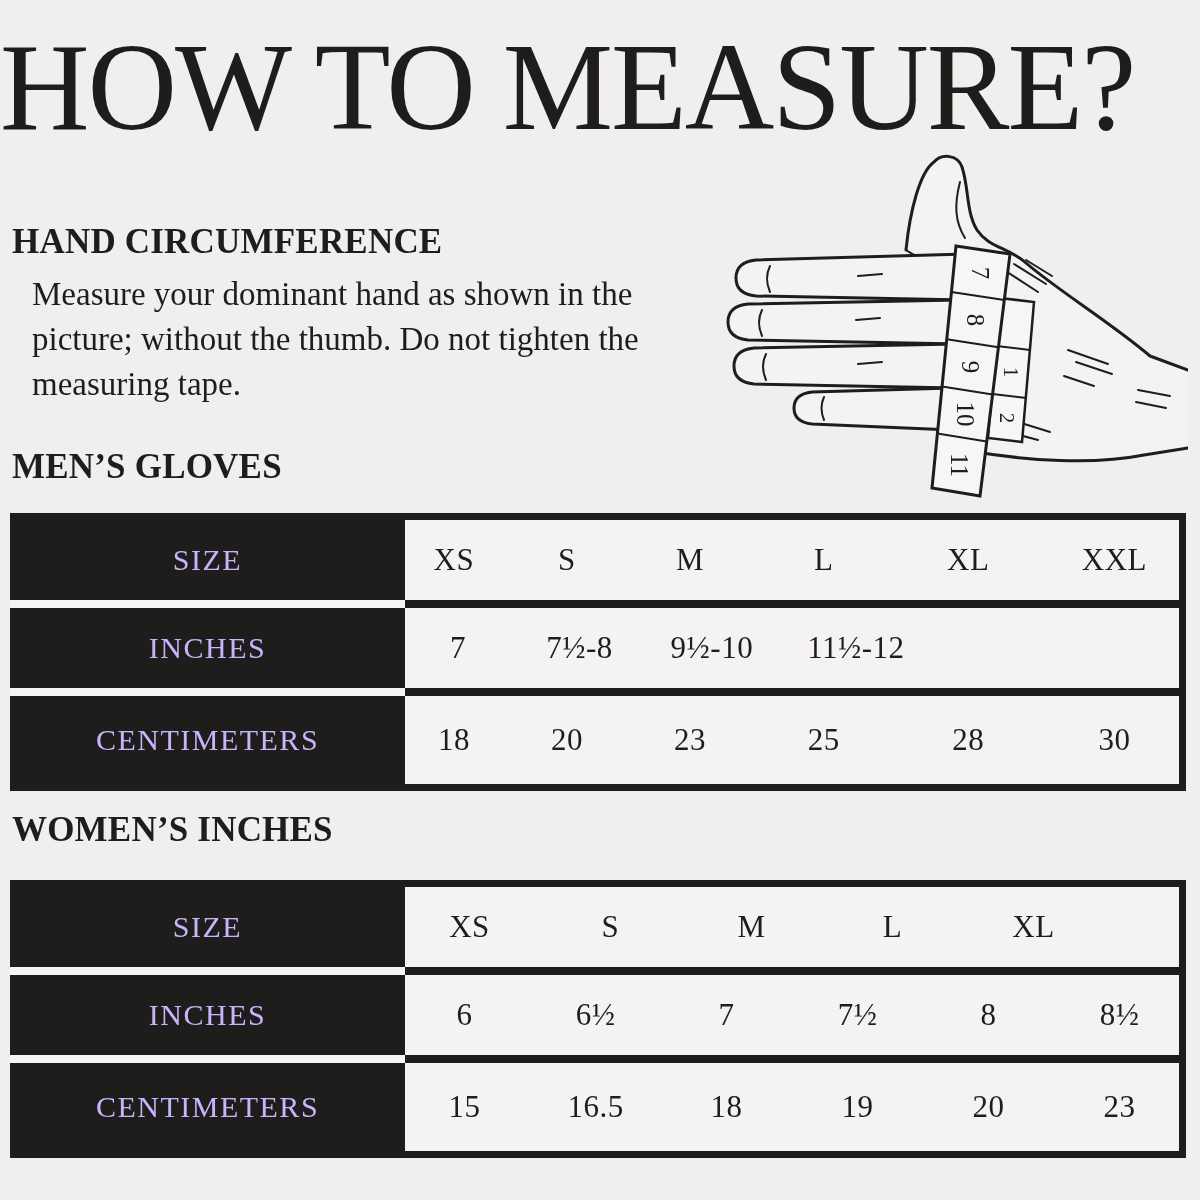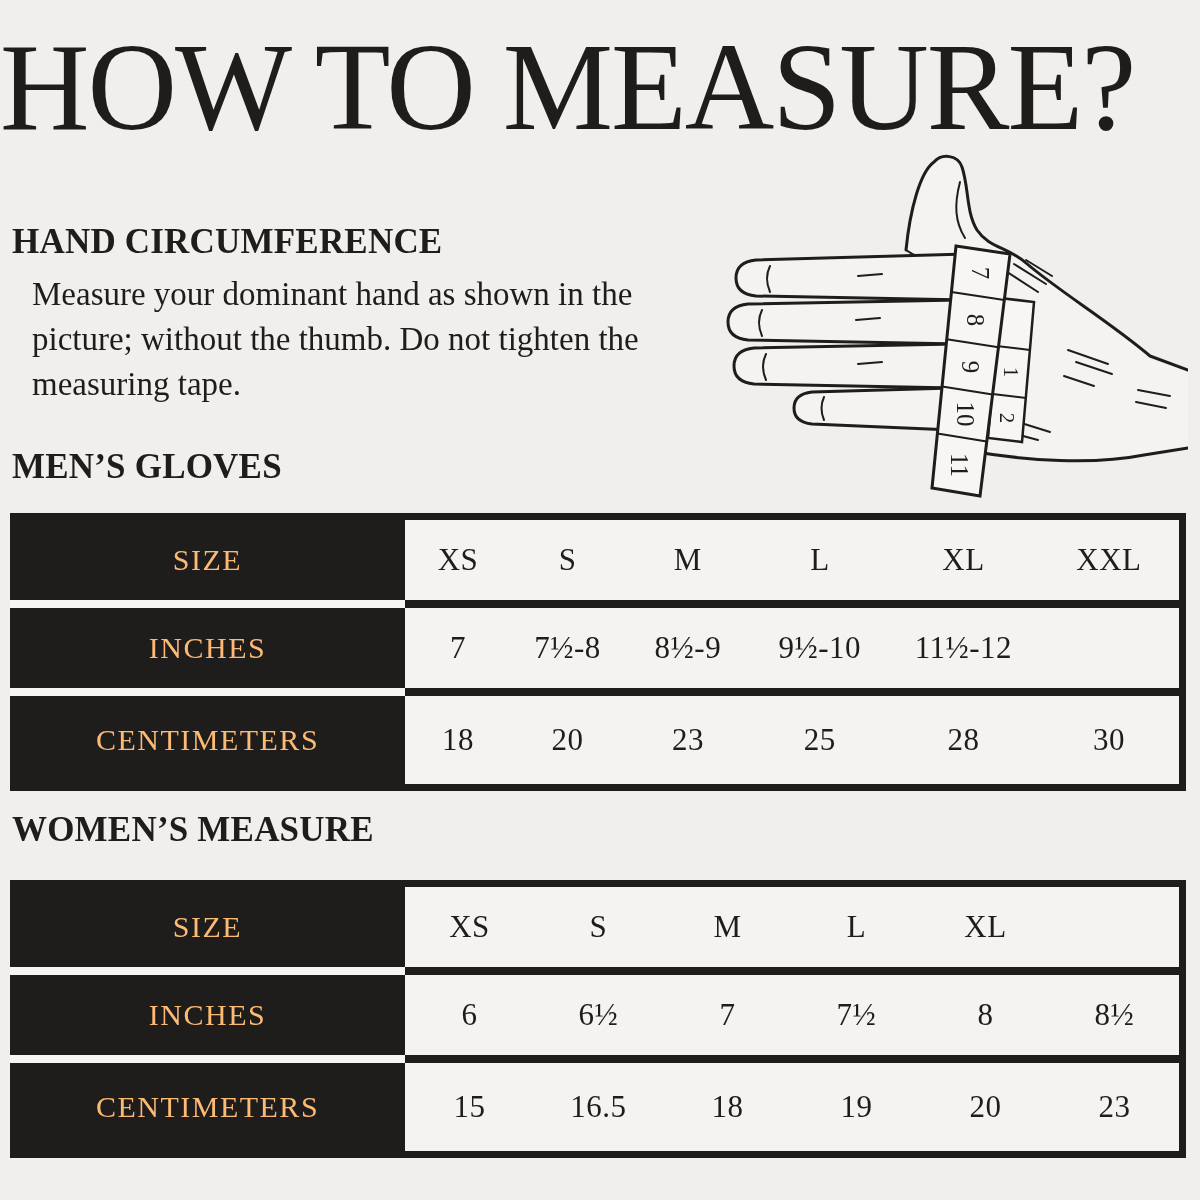--- a/index.html
+++ b/index.html
@@ -51,7 +51,7 @@
   .sep .sep-label{width:395px;background:var(--gap);}
   .sep .sep-value{flex:1;background:var(--ink);}
   .lcell{
-    width:395px;background:var(--ink);color:#fdba74;
+    width:395px;background:var(--ink);color:#c4b5fd;
     display:flex;align-items:center;justify-content:center;
     font-size:30px;letter-spacing:1.5px;
   }

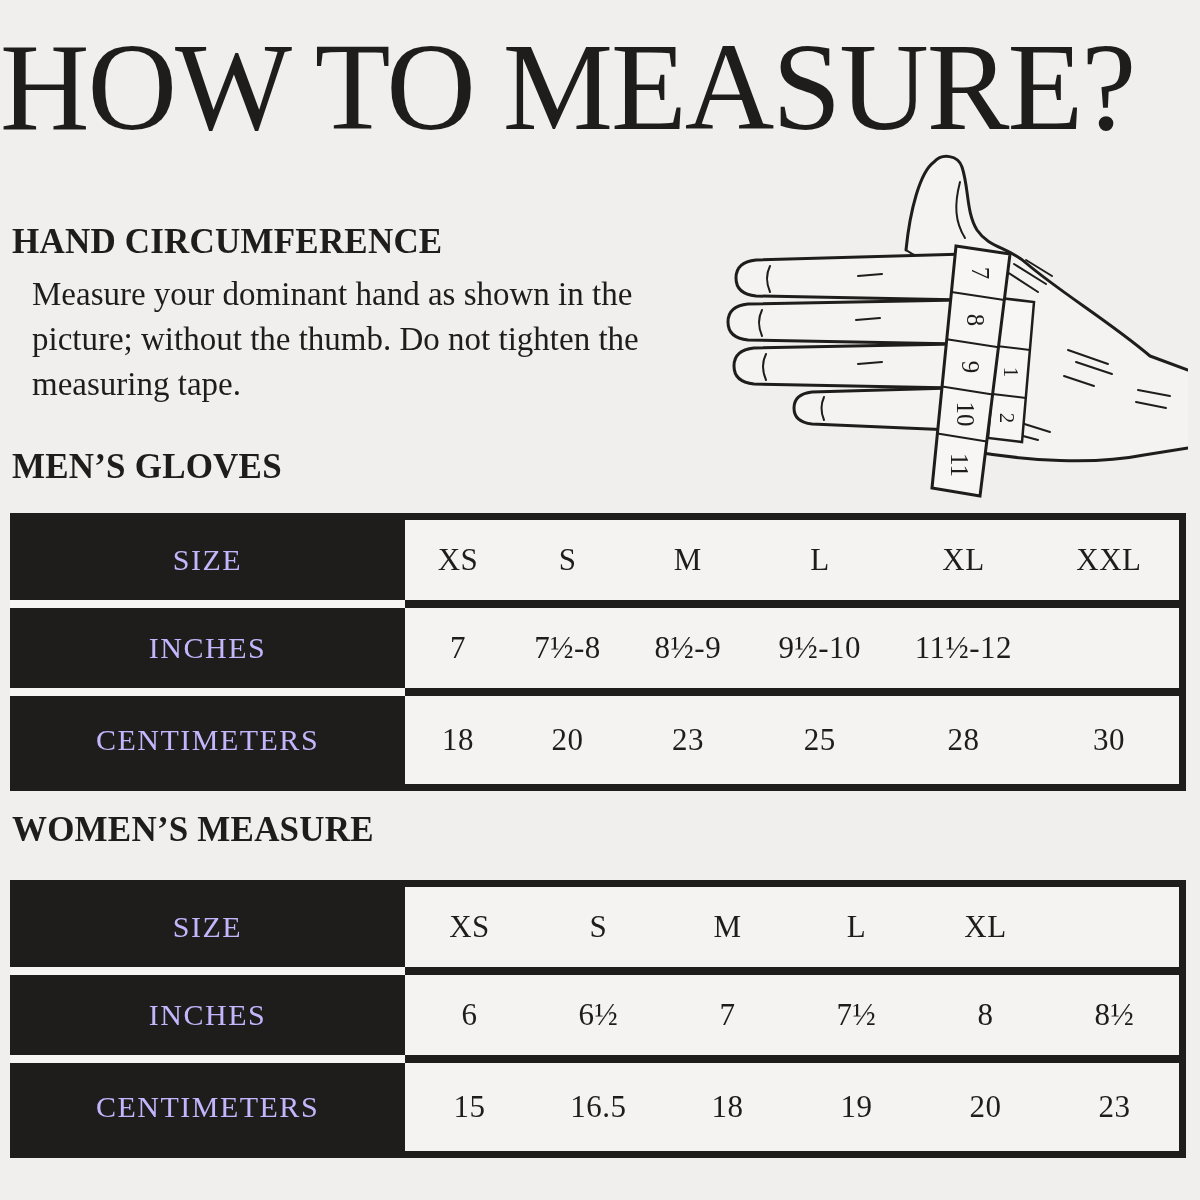--- a/index.html
+++ b/index.html
@@ -55,7 +55,7 @@
     display:flex;align-items:center;justify-content:center;
     font-size:30px;letter-spacing:1.5px;
   }
-  .vals{flex:1;display:flex;}
+  .vals{flex:1;display:flex;gap:12px;}
   .vcell{
     display:flex;align-items:center;justify-content:center;
     font-size:31px;letter-spacing:0.5px;

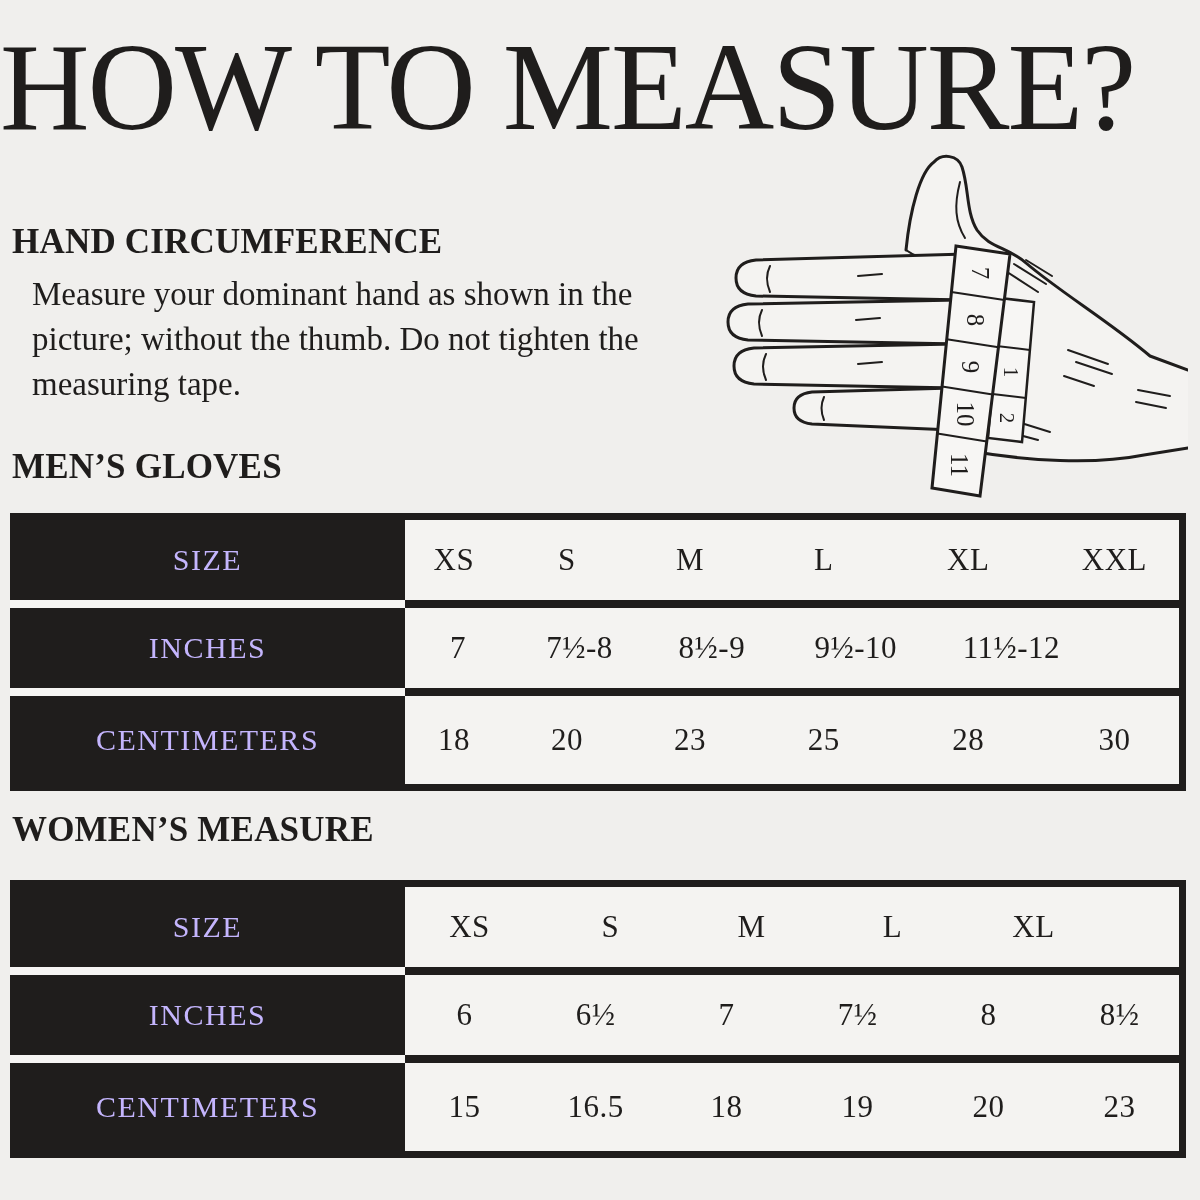--- a/index.html
+++ b/index.html
@@ -168,7 +168,6 @@
     <div class="vals">
       <div class="vcell">7</div>
       <div class="vcell">7½-8</div>
-      <div class="vcell">8½-9</div>
       <div class="vcell">9½-10</div>
       <div class="vcell">11½-12</div>
     </div>

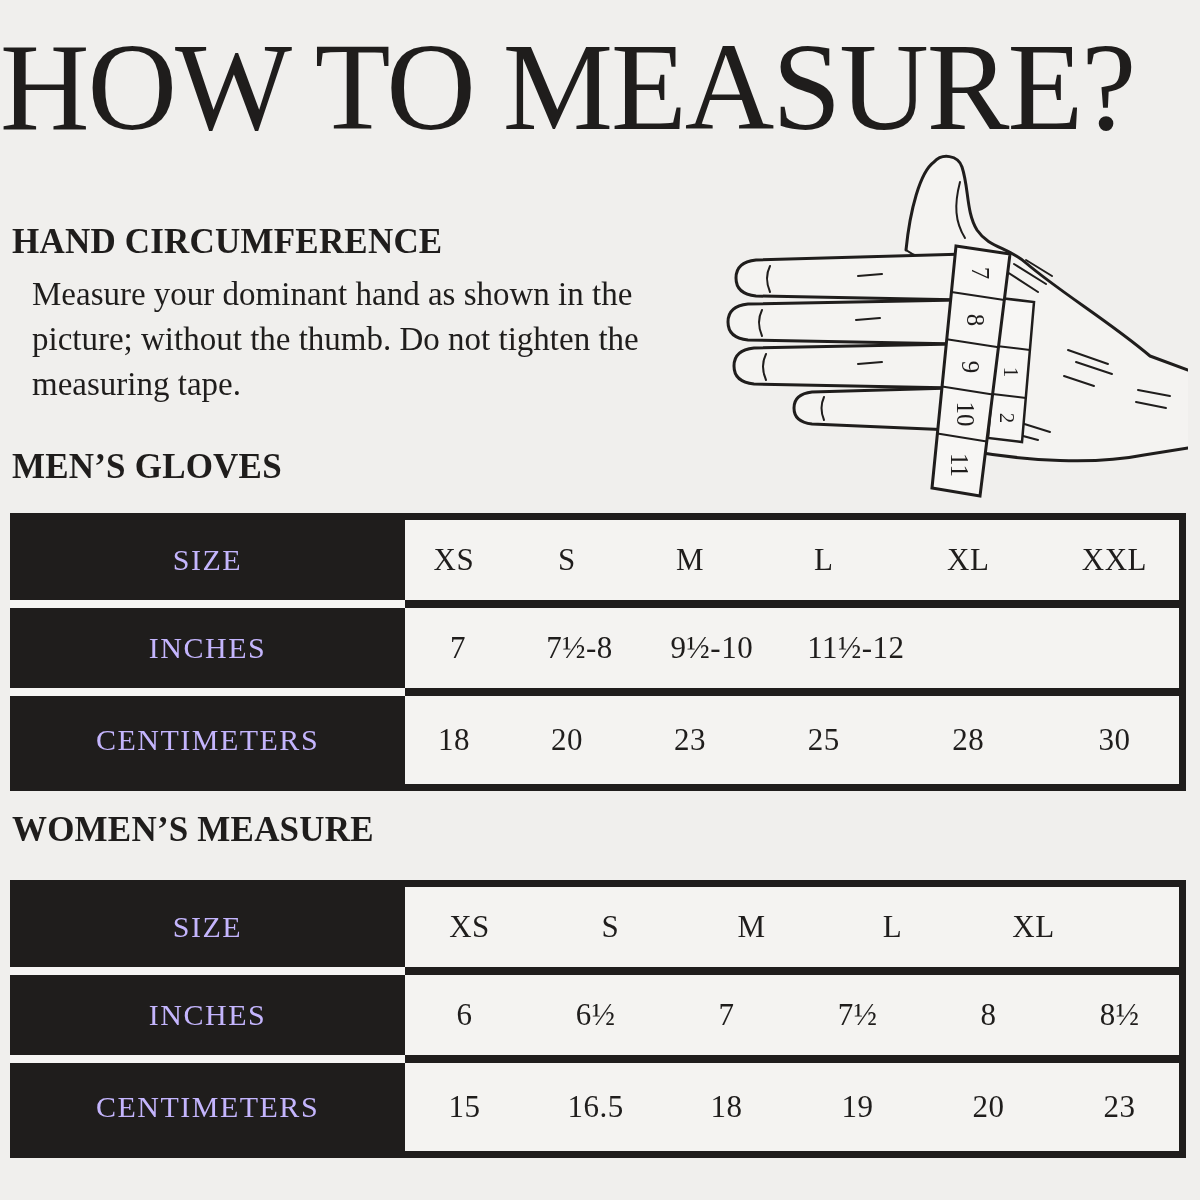--- a/index.html
+++ b/index.html
@@ -189,7 +189,7 @@
   </div>
 </div>
 
-<h2 class="section-heading h-womens">WOMEN’S MEASURE</h2>
+<h2 class="section-heading h-womens">WOMEN’S INCHES</h2>
 
 <div class="stable t-womens">
   <div class="srow">

